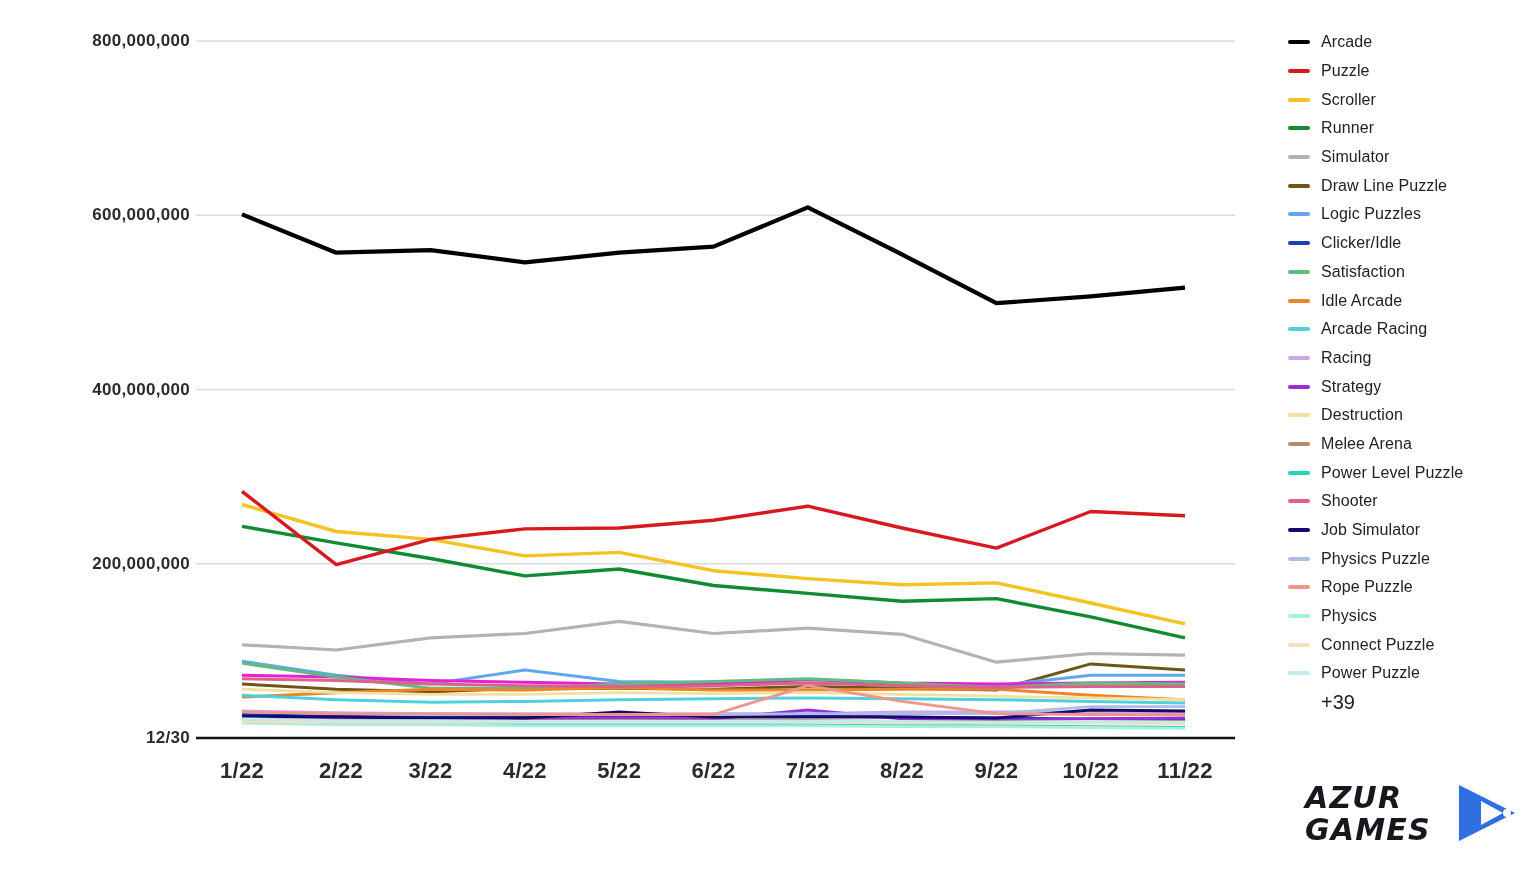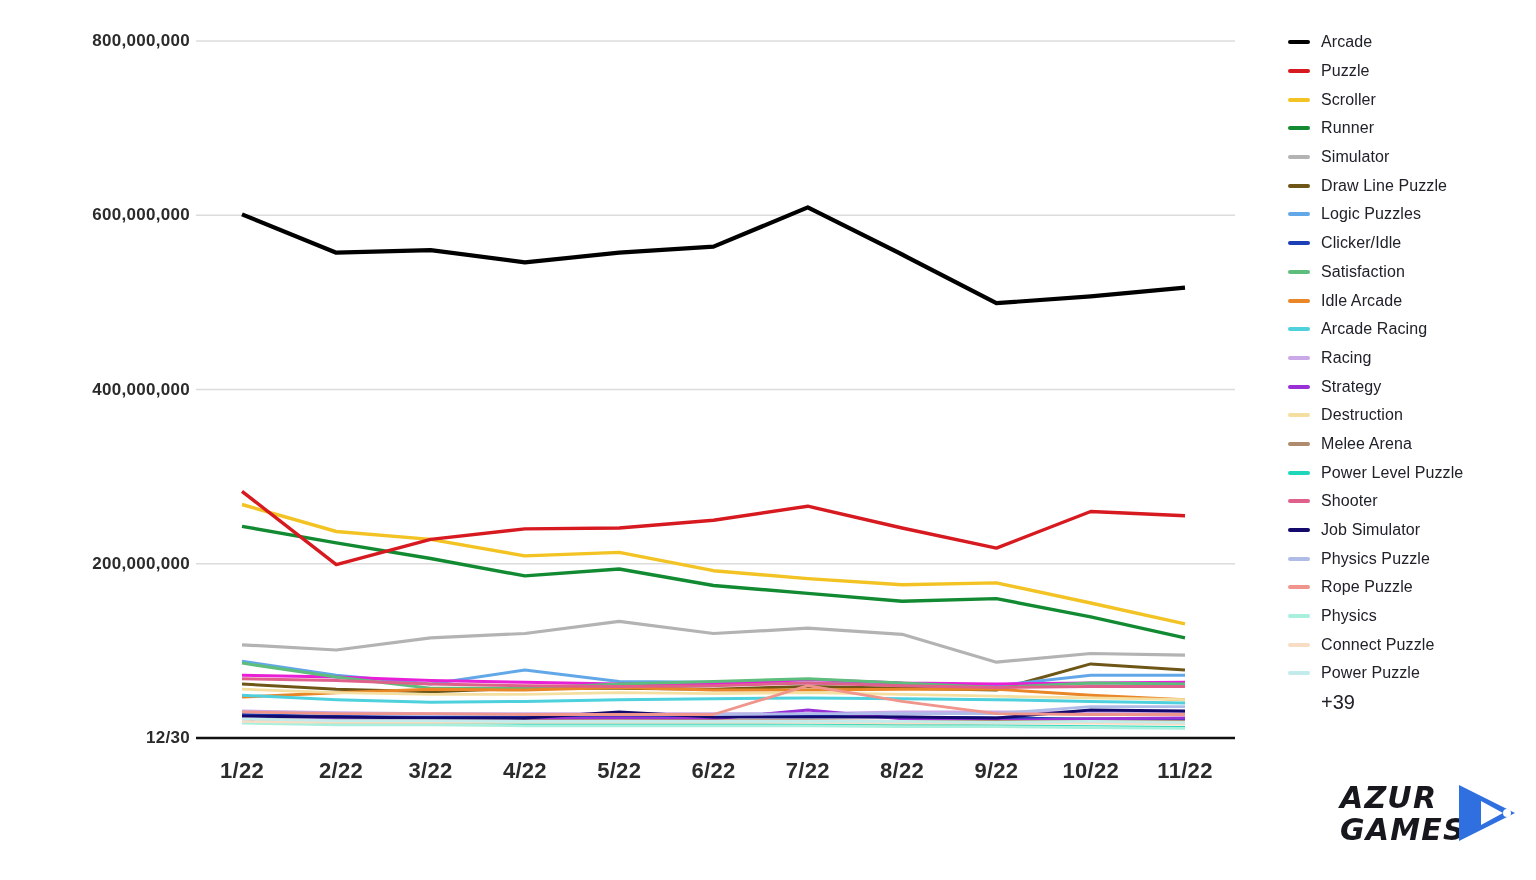--- a/index.html
+++ b/index.html
@@ -105,7 +105,6 @@
     letter-spacing: 1.2px;
     color: #16181d;
     font-style: italic;
-    margin-left: 35px;
   }
   #logo-mark {
     position: absolute;

